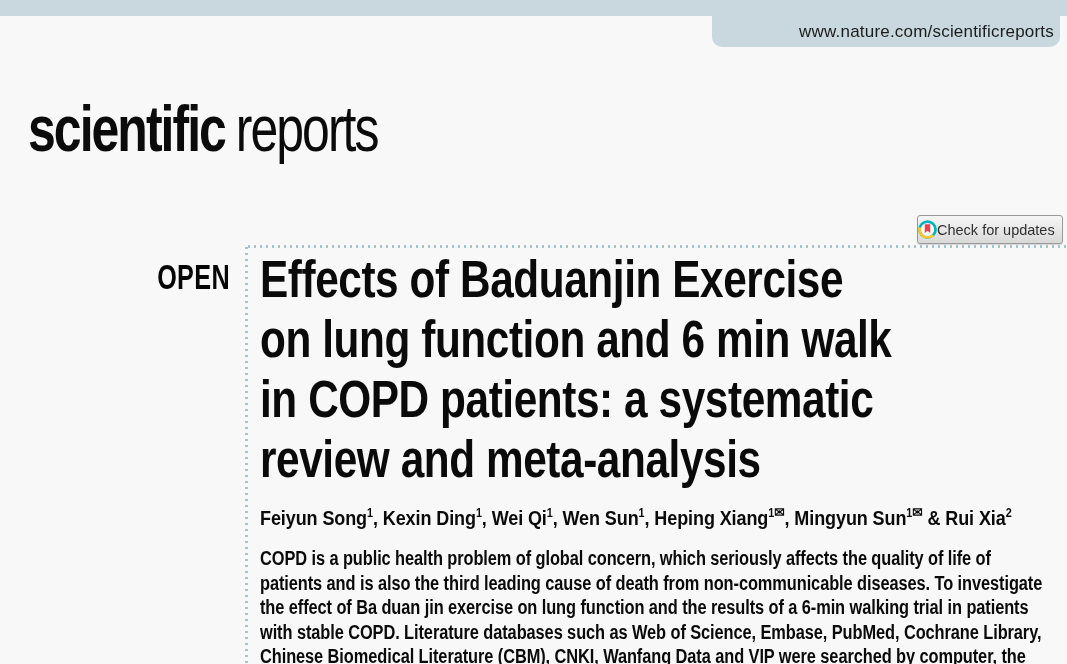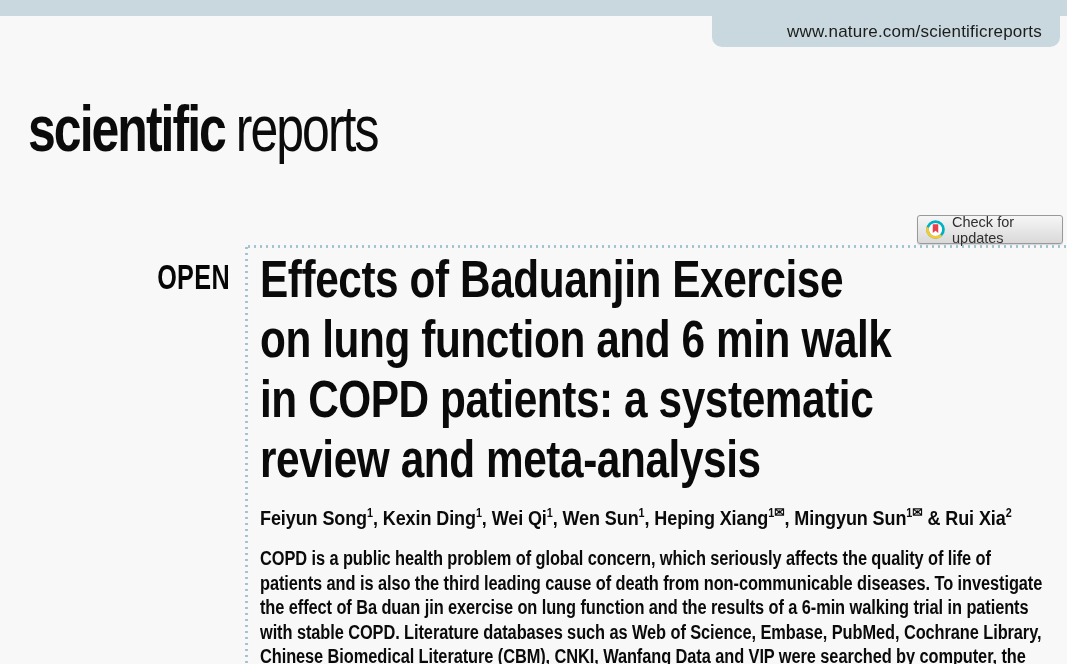--- a/index.html
+++ b/index.html
@@ -14,7 +14,7 @@
     position:absolute; left:712px; top:16px; width:348px; height:31px;
     background:#c8d8de; border-radius:0 0 10px 10px;
     display:flex; align-items:center; justify-content:flex-end;
-    padding-right:18px; box-sizing:border-box;
+    padding-right:6px; box-sizing:border-box;
     font-size:17px; letter-spacing:0.2px; color:#1c1c1c;
   }
   

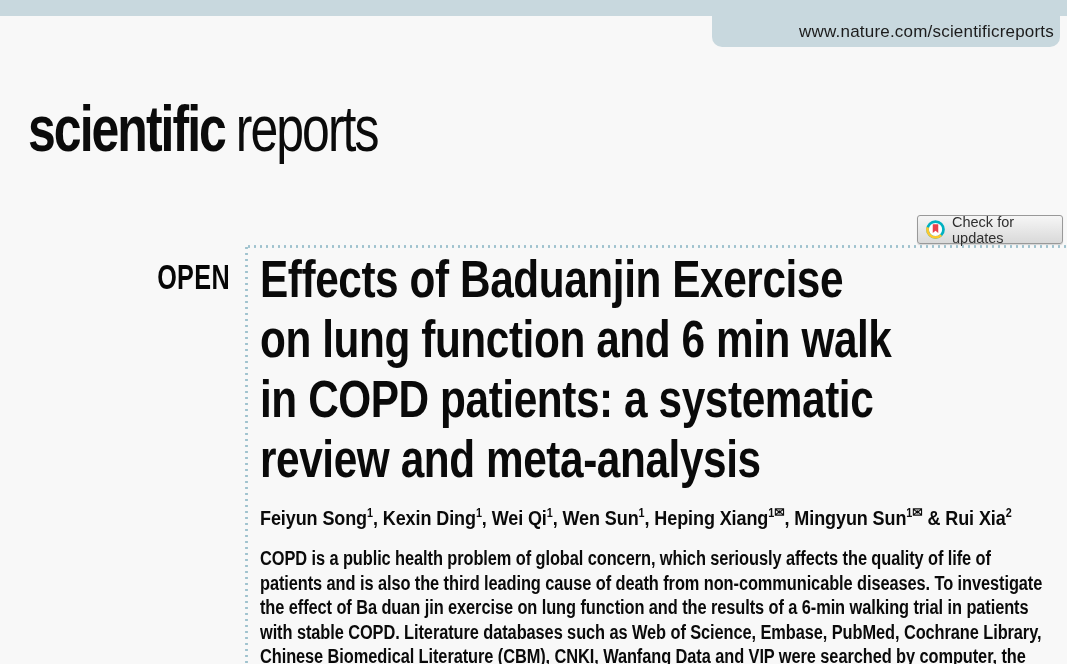--- a/index.html
+++ b/index.html
@@ -30,7 +30,7 @@
     position:absolute; left:917px; top:215px; width:146px; height:29px;
     box-sizing:border-box; border:1px solid #999; border-radius:3px;
     background:linear-gradient(#f6f6f6,#d9d9d9);
-    display:flex; align-items:center; gap:7px; padding:0 8px;
+    display:flex; align-items:center; padding:0 0;
     font-size:14.5px; color:#2f2f2f; cursor:pointer;
     box-shadow:0 1px 1px rgba(0,0,0,0.15);
   }

